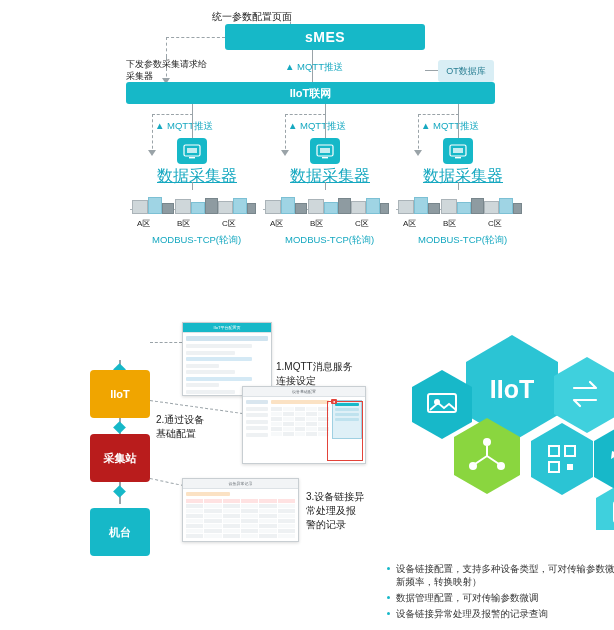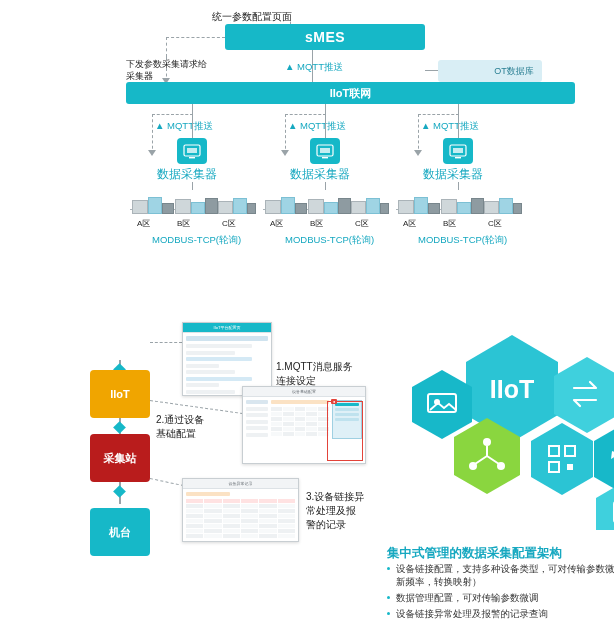--- a/index.html
+++ b/index.html
@@ -35,7 +35,6 @@
     background:#d9eef5;color:#2a7f93;border-radius:3px;
     display:flex;align-items:center;justify-content:center;
     font-size:9px;
-    padding-left:48px;
   }
   .lbl-mqtt{color:#16a8c0;font-size:9.5px;white-space:nowrap;}
   .lbl-dark{color:#222;font-size:9px;line-height:12px;white-space:nowrap;}

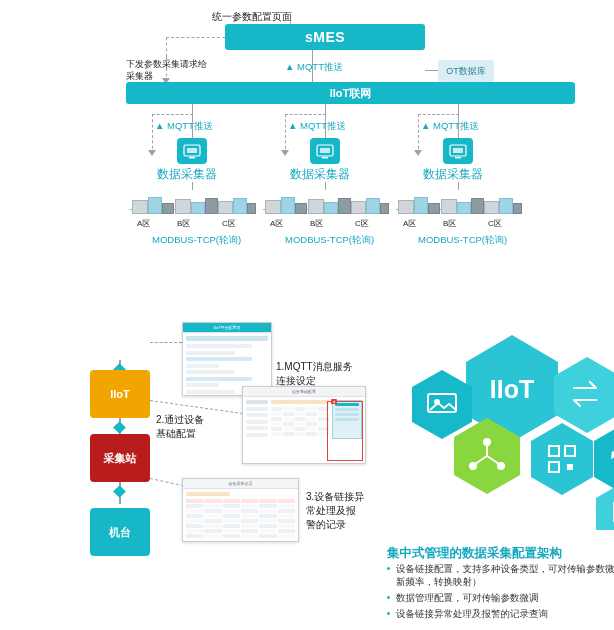--- a/index.html
+++ b/index.html
@@ -25,7 +25,7 @@
     font-size:14px;font-weight:bold;letter-spacing:.5px;
   }
   .iiot-box{
-    left:84px;top:82px;width:449px;height:22px;
+    left:84px;top:82px;width:369px;height:22px;
     background:#16b8c8;color:#fff;border-radius:3px;
     display:flex;align-items:center;justify-content:center;
     font-size:11px;font-weight:bold;

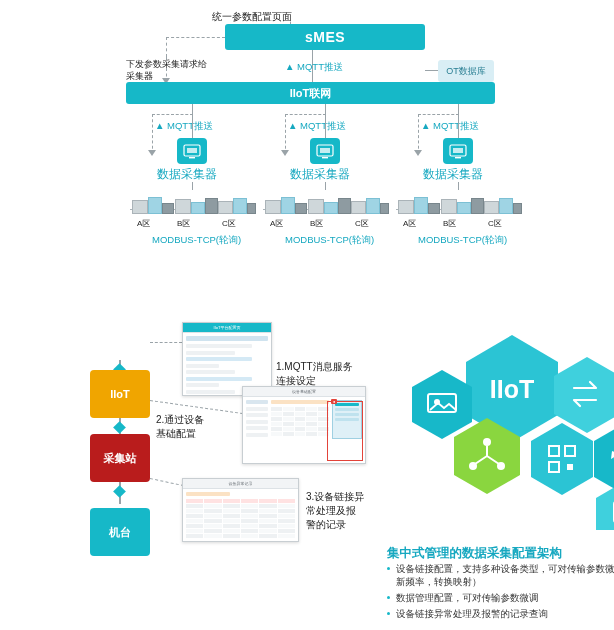--- a/index.html
+++ b/index.html
@@ -38,7 +38,7 @@
   }
   .lbl-mqtt{color:#16a8c0;font-size:9.5px;white-space:nowrap;}
   .lbl-dark{color:#222;font-size:9px;line-height:12px;white-space:nowrap;}
-  .lbl-collector{color:#16a8c0;font-size:12px;white-space:nowrap;}
+  .lbl-collector{color:#16a8c0;font-size:16px;white-space:nowrap;text-decoration:underline;}
   .lbl-modbus{color:#16a8c0;font-size:9.5px;white-space:nowrap;}
   .lbl-zone{color:#222;font-size:8px;white-space:nowrap;}
 

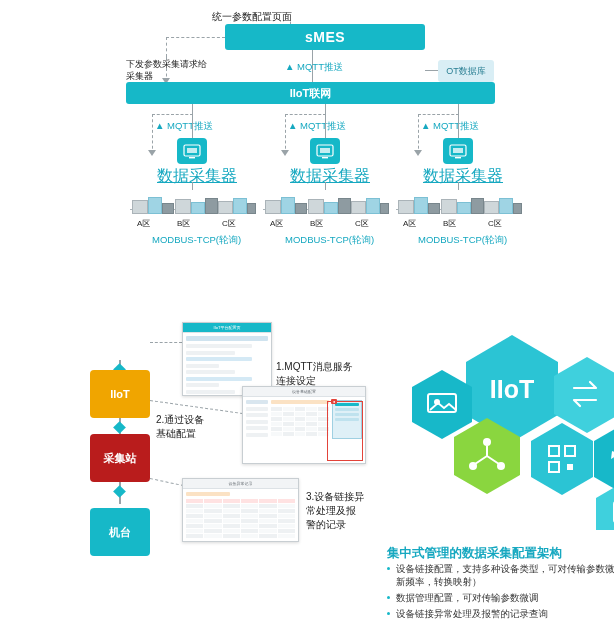--- a/index.html
+++ b/index.html
@@ -460,7 +460,6 @@
     </svg>
   </div>
 
-  <div class="bottom-title">集中式管理的数据采集配置架构</div>
   <div class="bullets">
     <div class="bullet">设备链接配置，支持多种设备类型，可对传输参数微调（更新频率，转换映射）</div>
     <div class="bullet">数据管理配置，可对传输参数微调</div>

